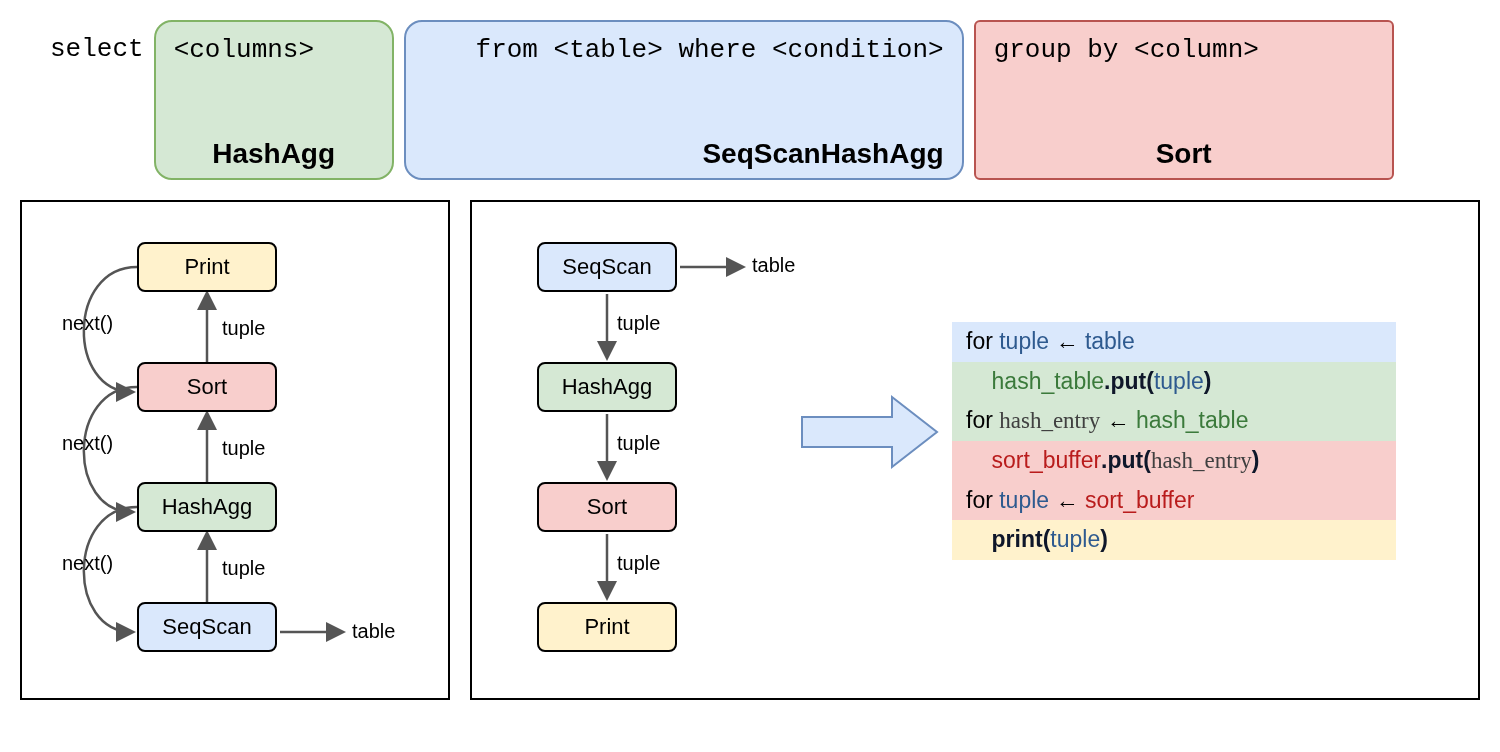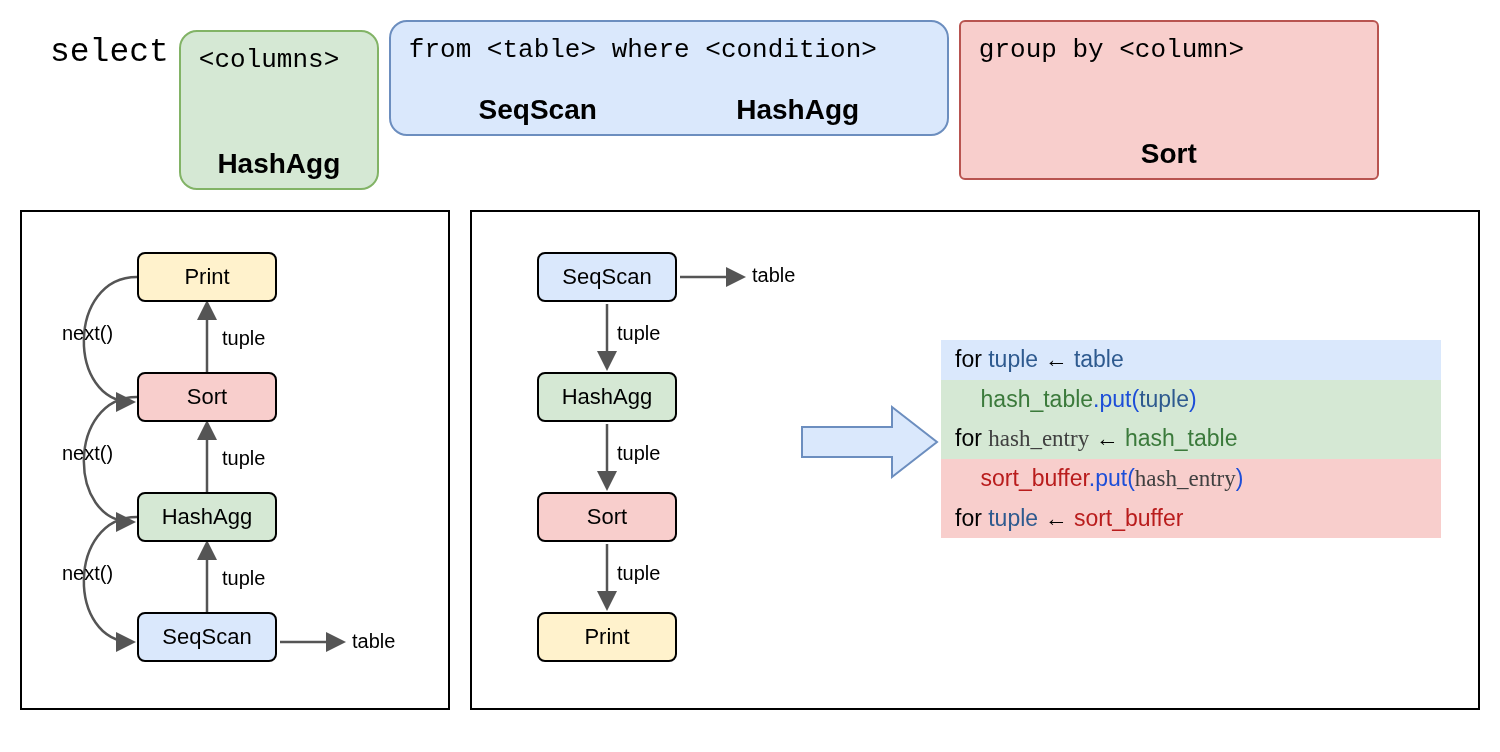--- a/index.html
+++ b/index.html
@@ -20,7 +20,7 @@
     margin-left: 30px;
   }
   .select-label {
-    font-size: 33px;
+    font-size: 26px;
     padding-top: 14px;
   }
   .sql-box {

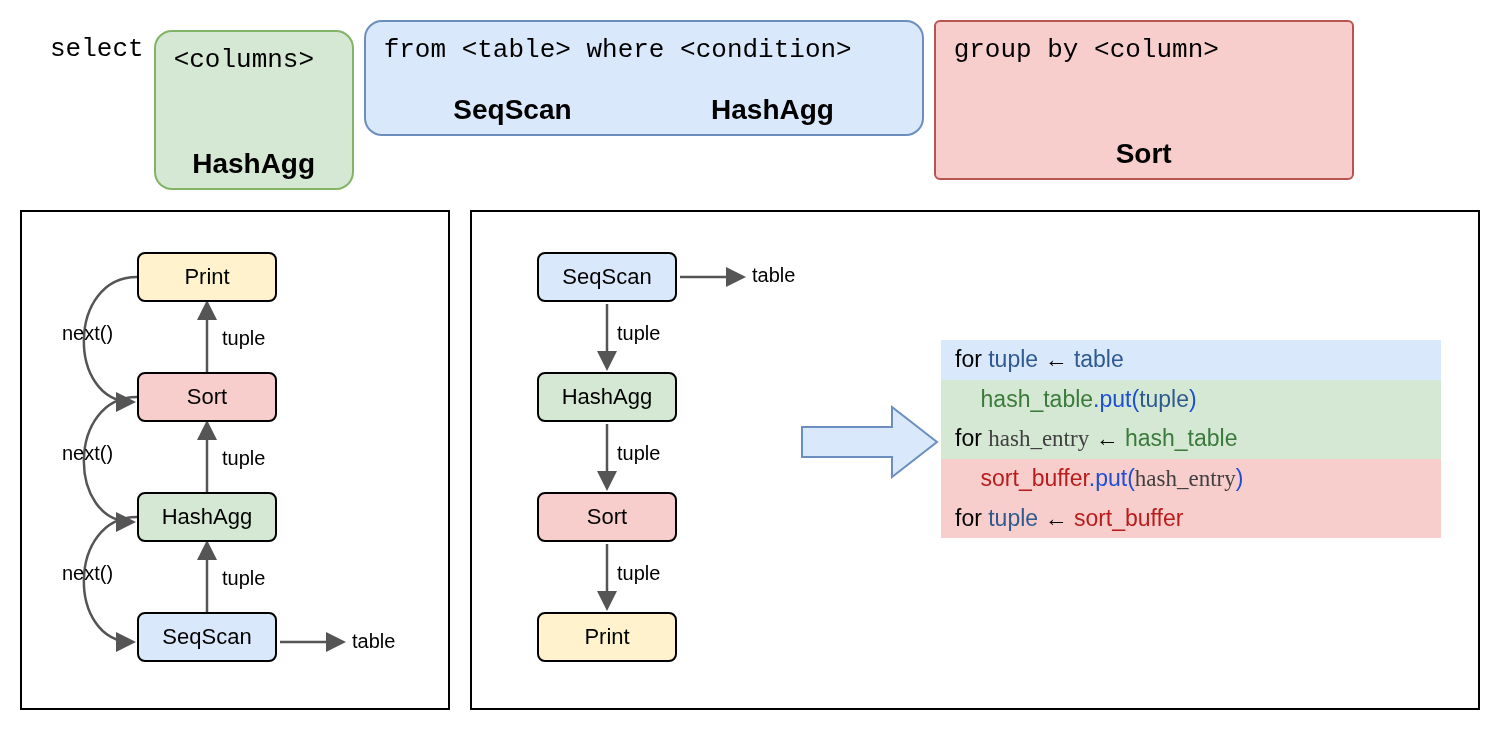--- a/index.html
+++ b/index.html
@@ -38,7 +38,7 @@
   .pink  { background: #f8cecc; border-color: #b85450; border-radius: 6px; }
   .yellow{ background: #fff2cc; border-color: #d6b656; }
 
-  .columns-box { width: 200px; height: 160px; margin-top: 10px; }
+  .columns-box { width: 240px; height: 160px; }
   .columns-box .op-label-row { text-align: center; }
 
   .from-box { width: 560px; height: 116px; }

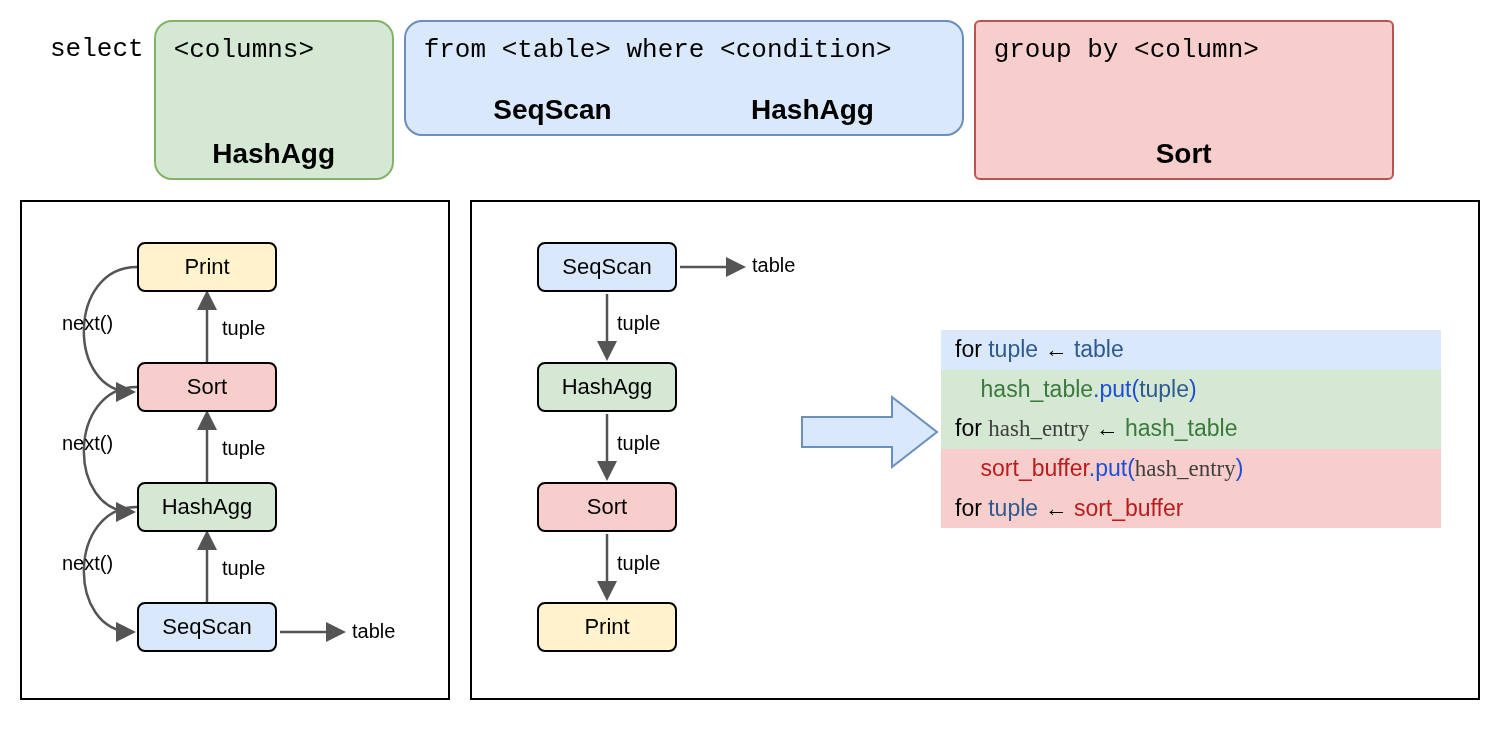--- a/index.html
+++ b/index.html
@@ -41,7 +41,7 @@
   .columns-box { width: 240px; height: 160px; }
   .columns-box .op-label-row { text-align: center; }
 
-  .from-box { width: 560px; height: 116px; }
+  .from-box { width: 560px; height: 160px; align-items: flex-end; }
   .from-box .op-label-row { display: flex; justify-content: space-around; }
 
   .group-box { width: 420px; height: 160px; }

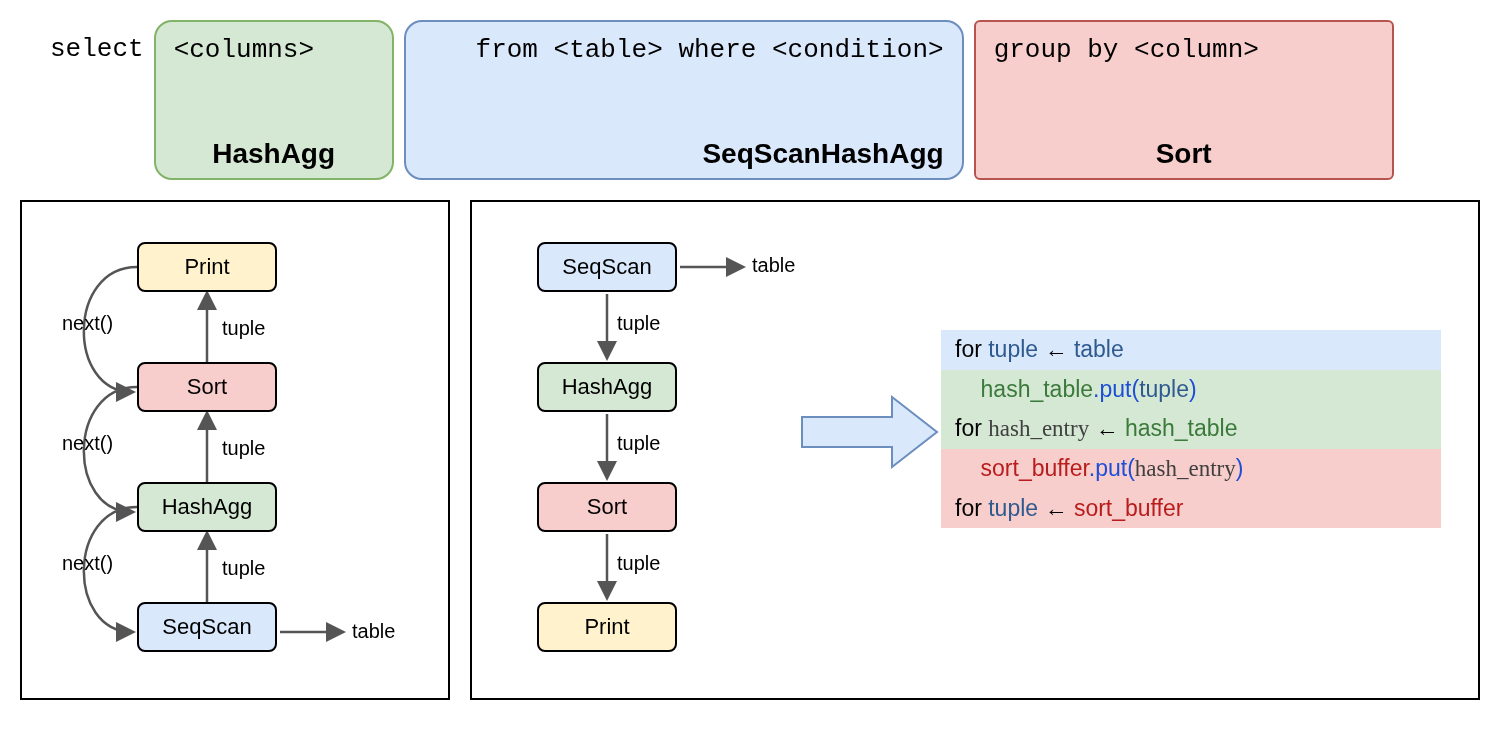--- a/index.html
+++ b/index.html
@@ -75,12 +75,11 @@
   
   .codeblock {
     position: absolute;
-    left: 469px;
+    left: 480px;
     top: 120px;
-    width: 500px;
+    width: 444px;
     font-size: 23px;
     line-height: 1.55;
-    margin-top: 8px;
   }
   .codeblock div { padding: 2px 14px; white-space: pre; }
   .cl-blue  { background: #dae8fc; }

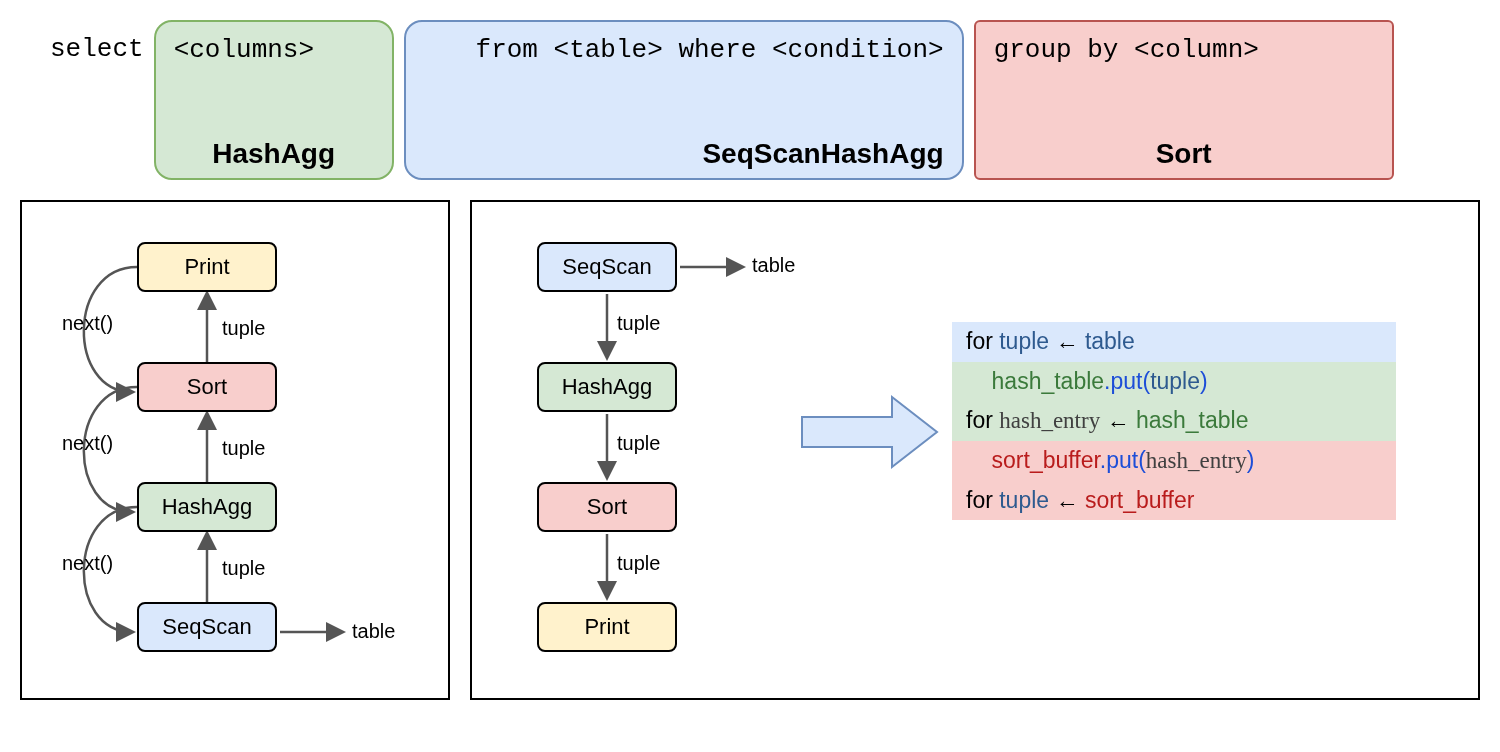--- a/index.html
+++ b/index.html
@@ -92,7 +92,7 @@
   .kw-hashtb{ color: #3b7a3b; }
   .kw-hashentry { color: #404040; font-family: Liberation Serif, serif; }
   .kw-sortbuf { color: #b91c1c; }
-  .kw-black { color: #1d4ed8; }
+  .kw-black { color: #0f172a; font-weight: bold; }
   .kw-arrow { font-family: Arial; }
 
   svg.arrows {

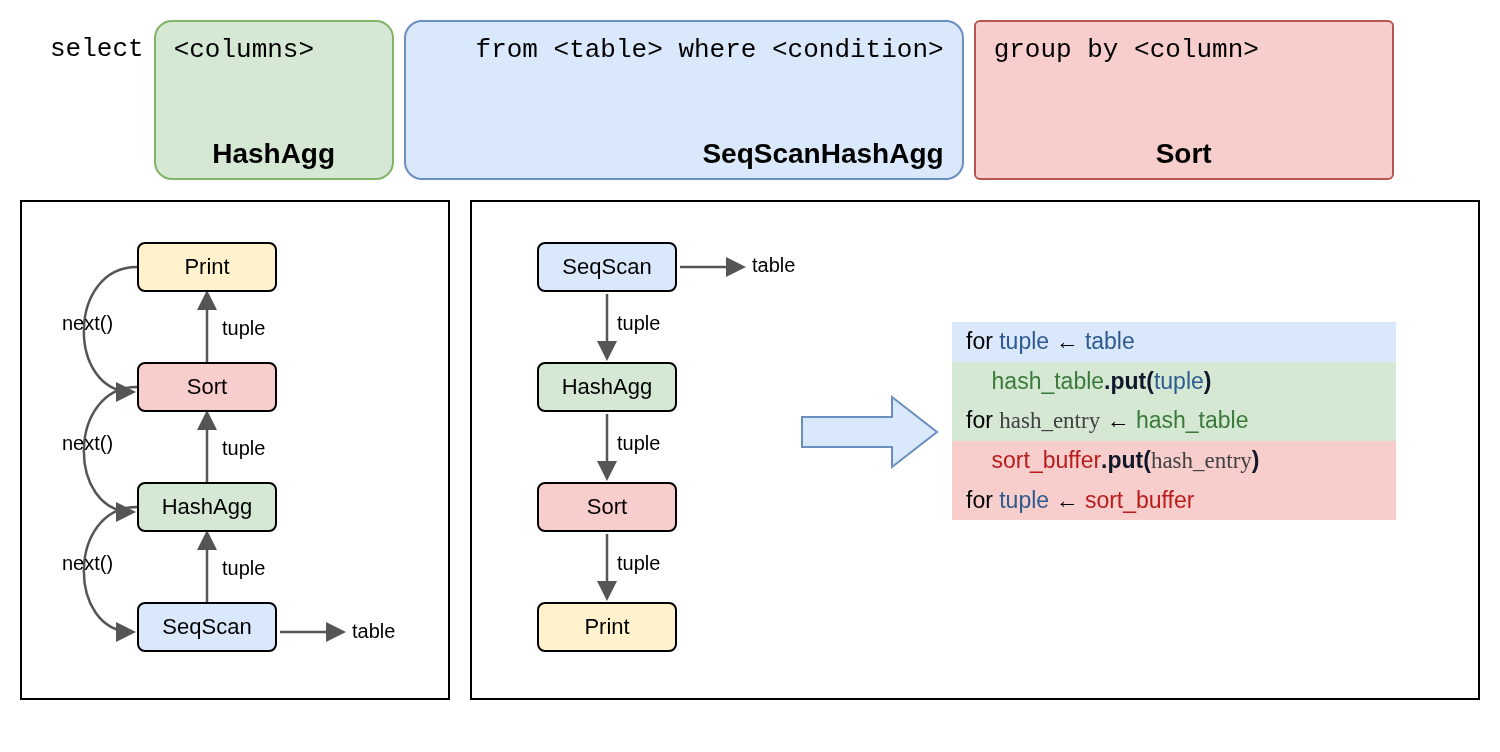--- a/index.html
+++ b/index.html
@@ -217,6 +217,7 @@
       <div class="cl-green"><span class="kw-for">for </span><span class="kw-hashentry">hash_entry</span><span class="kw-arrow"> ← </span><span class="kw-hashtb">hash_table</span></div>
       <div class="cl-pink"><span>    </span><span class="kw-sortbuf">sort_buffer</span><span class="kw-black">.put(</span><span class="kw-hashentry">hash_entry</span><span class="kw-black">)</span></div>
       <div class="cl-pink"><span class="kw-for">for </span><span class="kw-tuple">tuple</span><span class="kw-arrow"> ← </span><span class="kw-sortbuf">sort_buffer</span></div>
+      <div class="cl-yellow"><span>    </span><span class="kw-black">print(</span><span class="kw-tuple">tuple</span><span class="kw-black">)</span></div>
     </div>
   </div>
 

